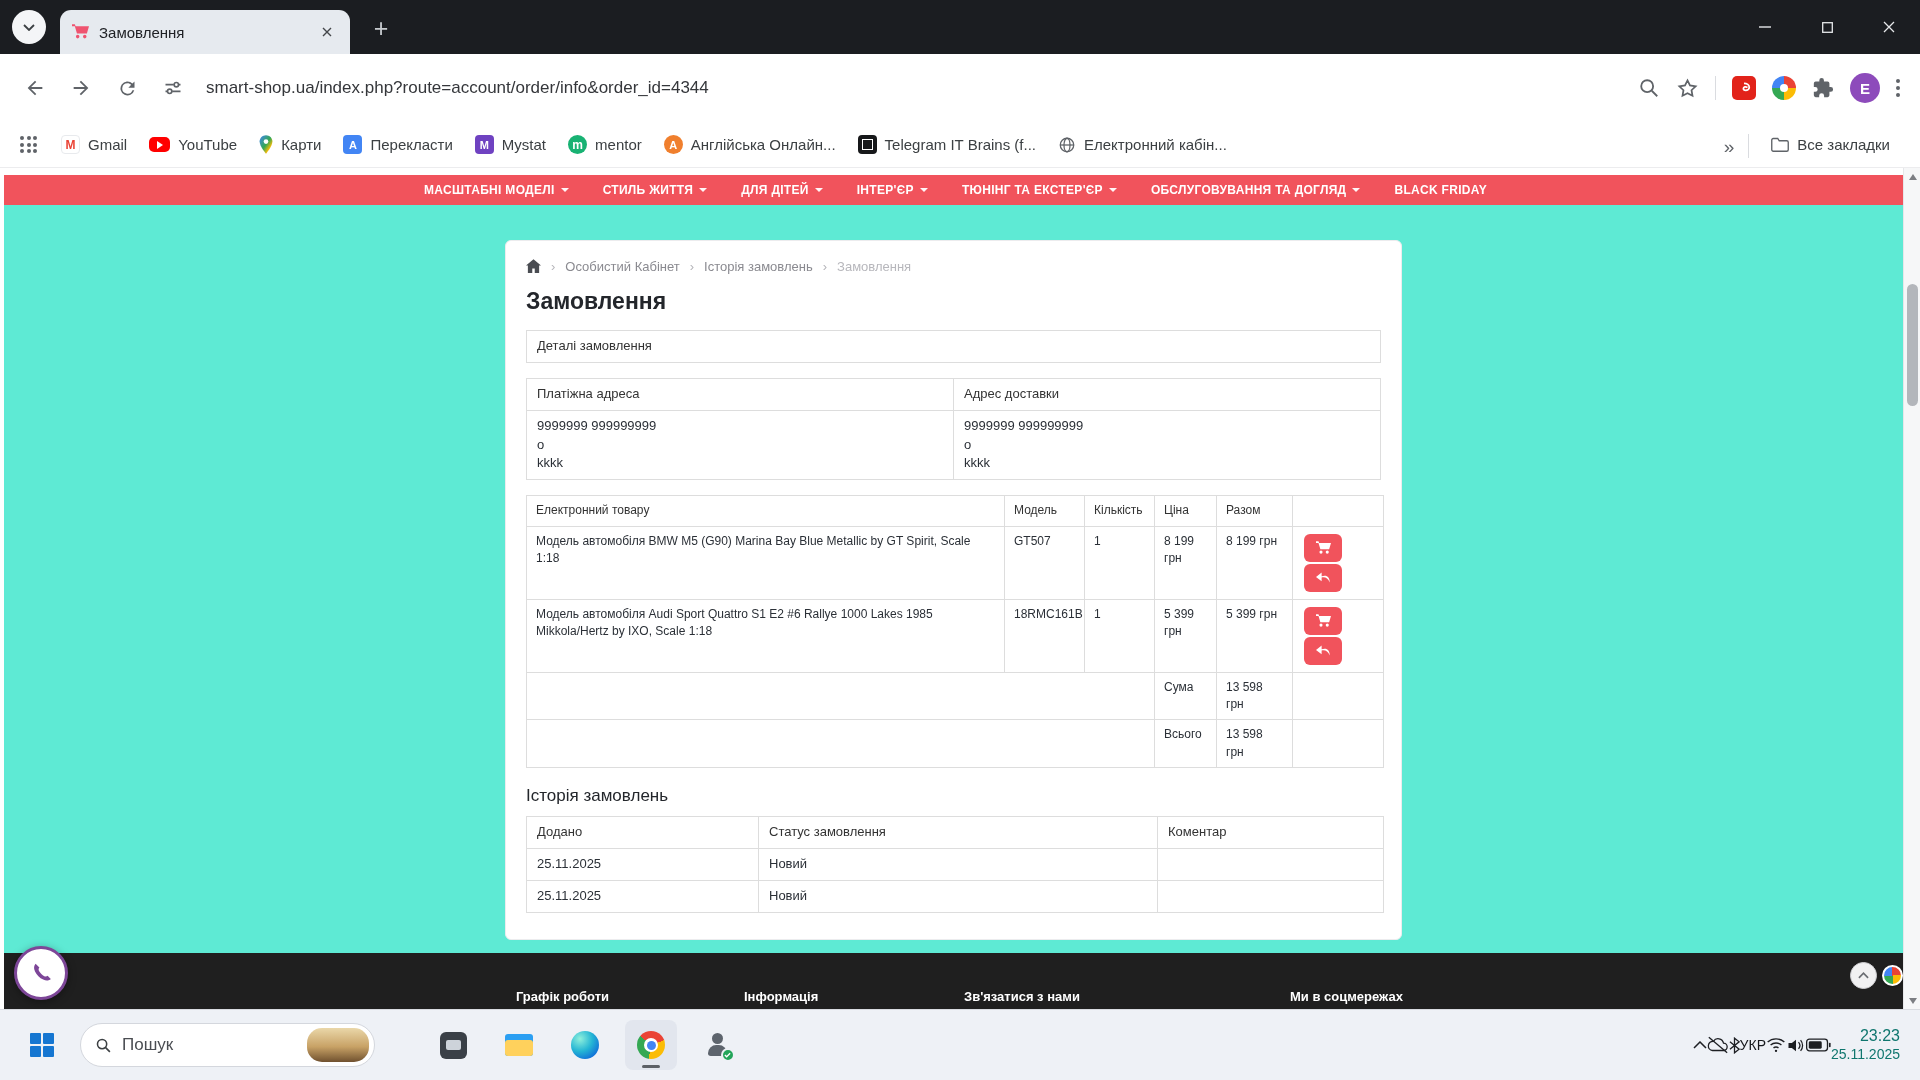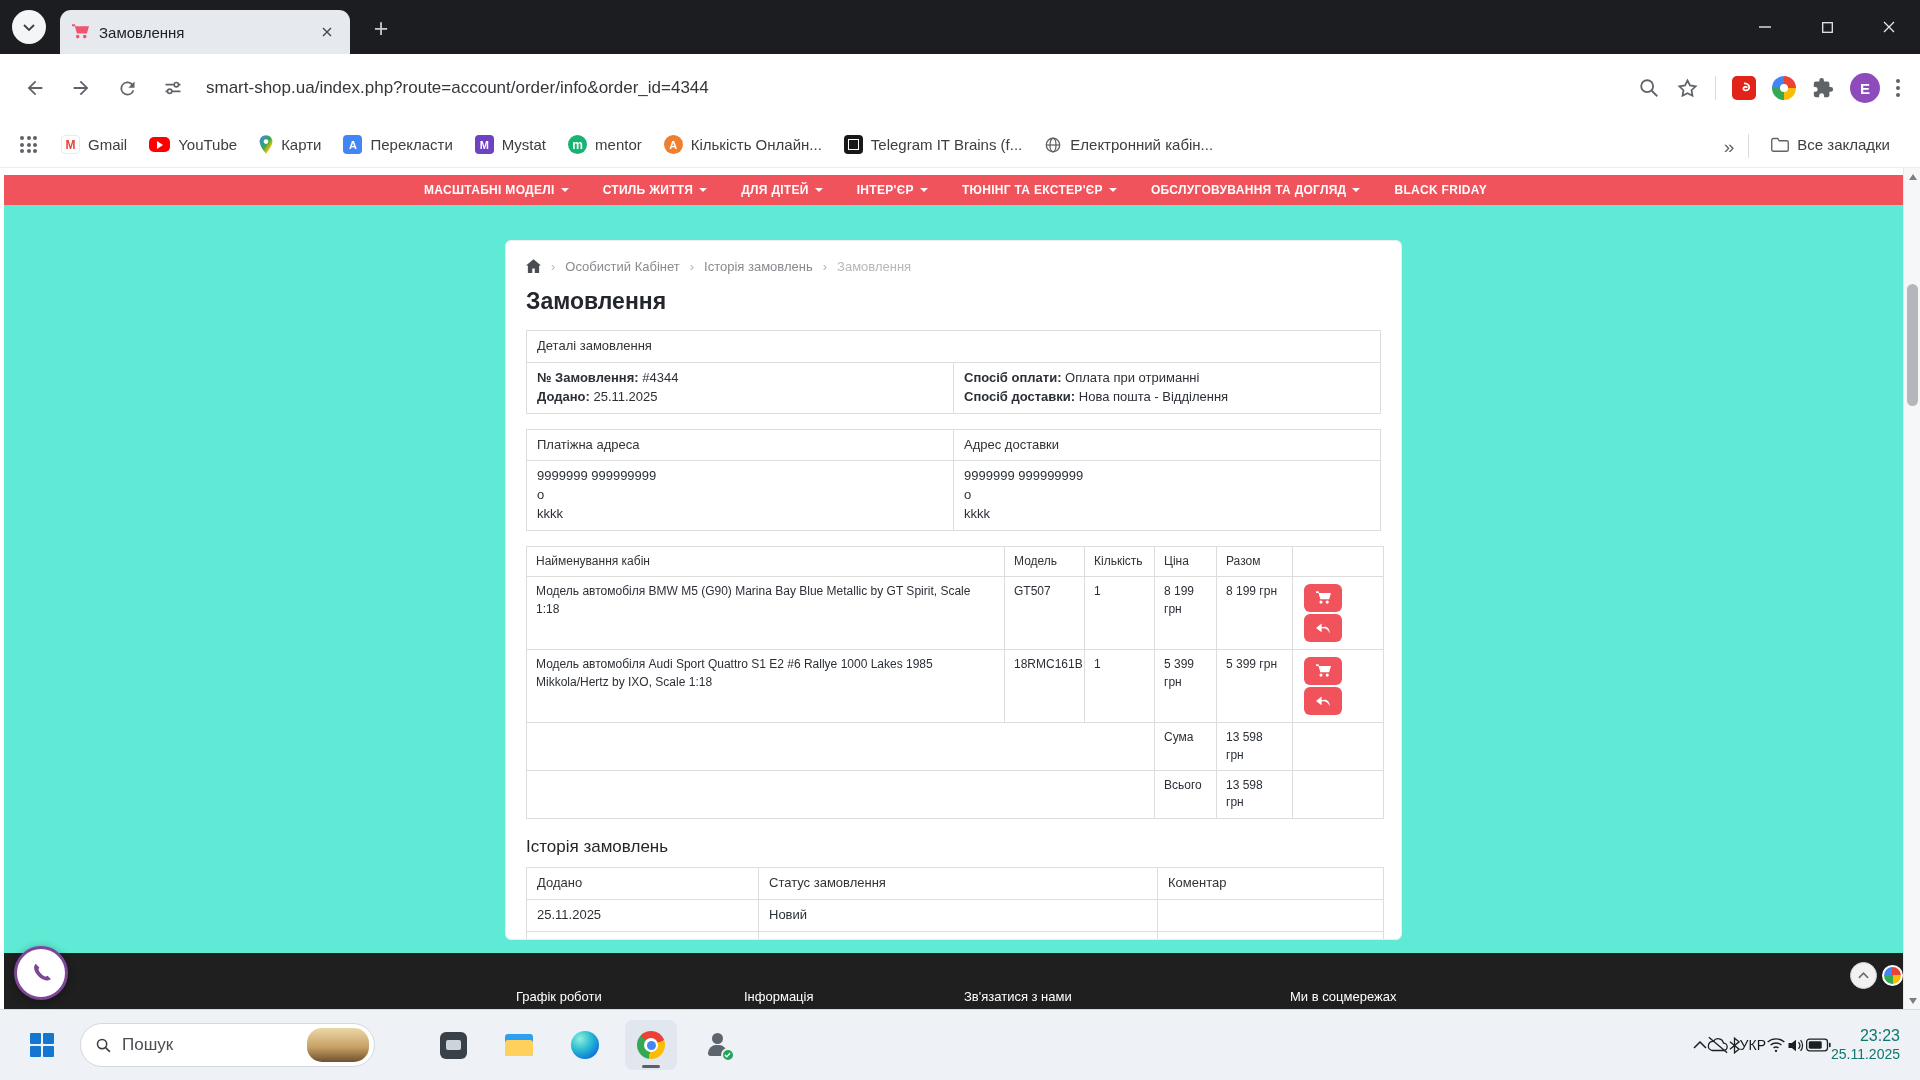--- a/index.html
+++ b/index.html
@@ -273,7 +273,7 @@
   </div>
   <div class="bm">
     <span class="fav fav-eng"></span>
-    <span>Кількість Онлайн...</span>
+    <span>Англійська Онлайн...</span>
   </div>
   <div class="bm">
     <span class="fav fav-tg"></span>

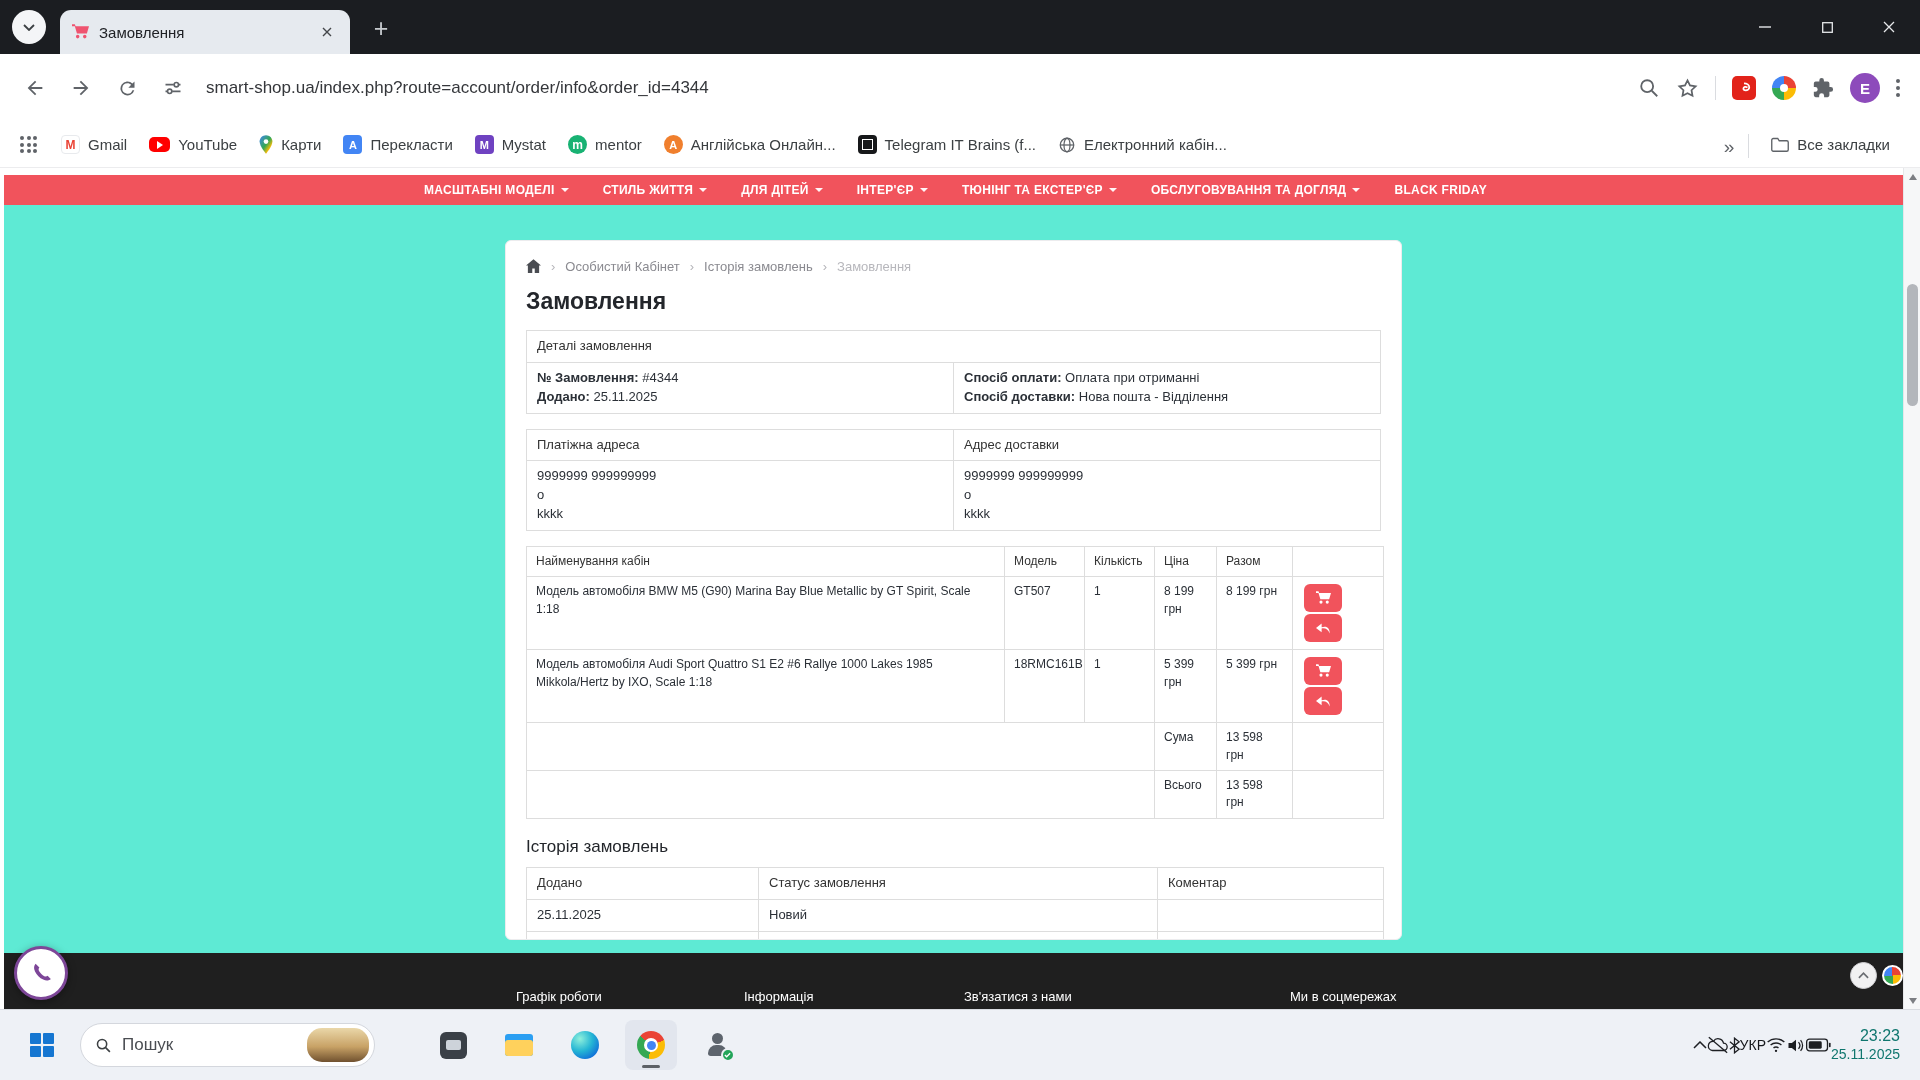--- a/index.html
+++ b/index.html
@@ -351,16 +351,6 @@
           <tr class="thead">
             <td colspan="2">Деталі замовлення</td>
           </tr>
-      <tr>
-        <td style="width:50%">
-          <b>№ Замовлення:</b> <span>#4344</span><br>
-          <b>Додано:</b> <span>25.11.2025</span>
-        </td>
-        <td>
-          <b>Спосіб оплати:</b> <span>Оплата при отриманні</span><br>
-          <b>Спосіб доставки:</b> <span>Нова пошта - Відділення</span>
-        </td>
-      </tr>
     </tbody>
       </table>
 

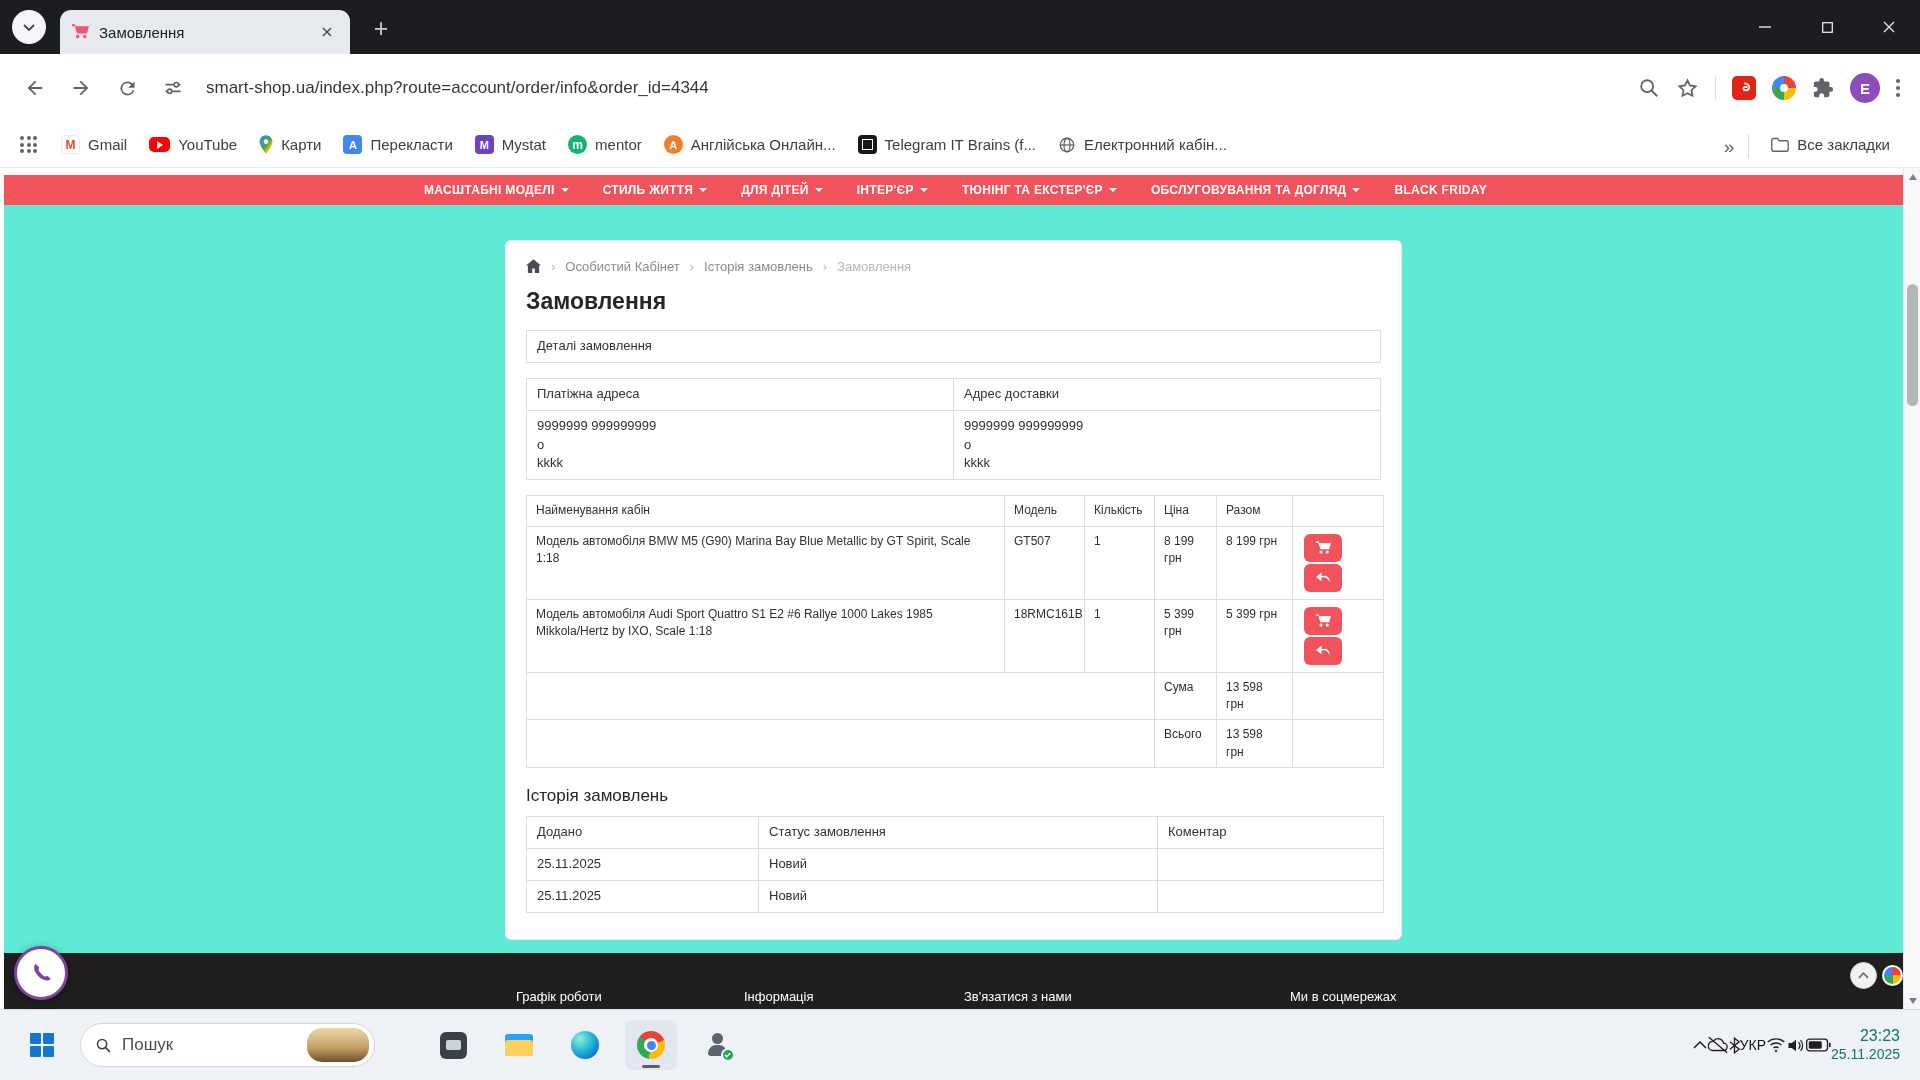--- a/index.html
+++ b/index.html
@@ -386,7 +386,7 @@
       </colgroup>
       <tbody>
           <tr class="thead">
-        <td>Найменування кабін</td>
+        <td>Електронний товару</td>
         <td>Модель</td>
         <td class="tr">Кількість</td>
         <td class="tr">Ціна</td>

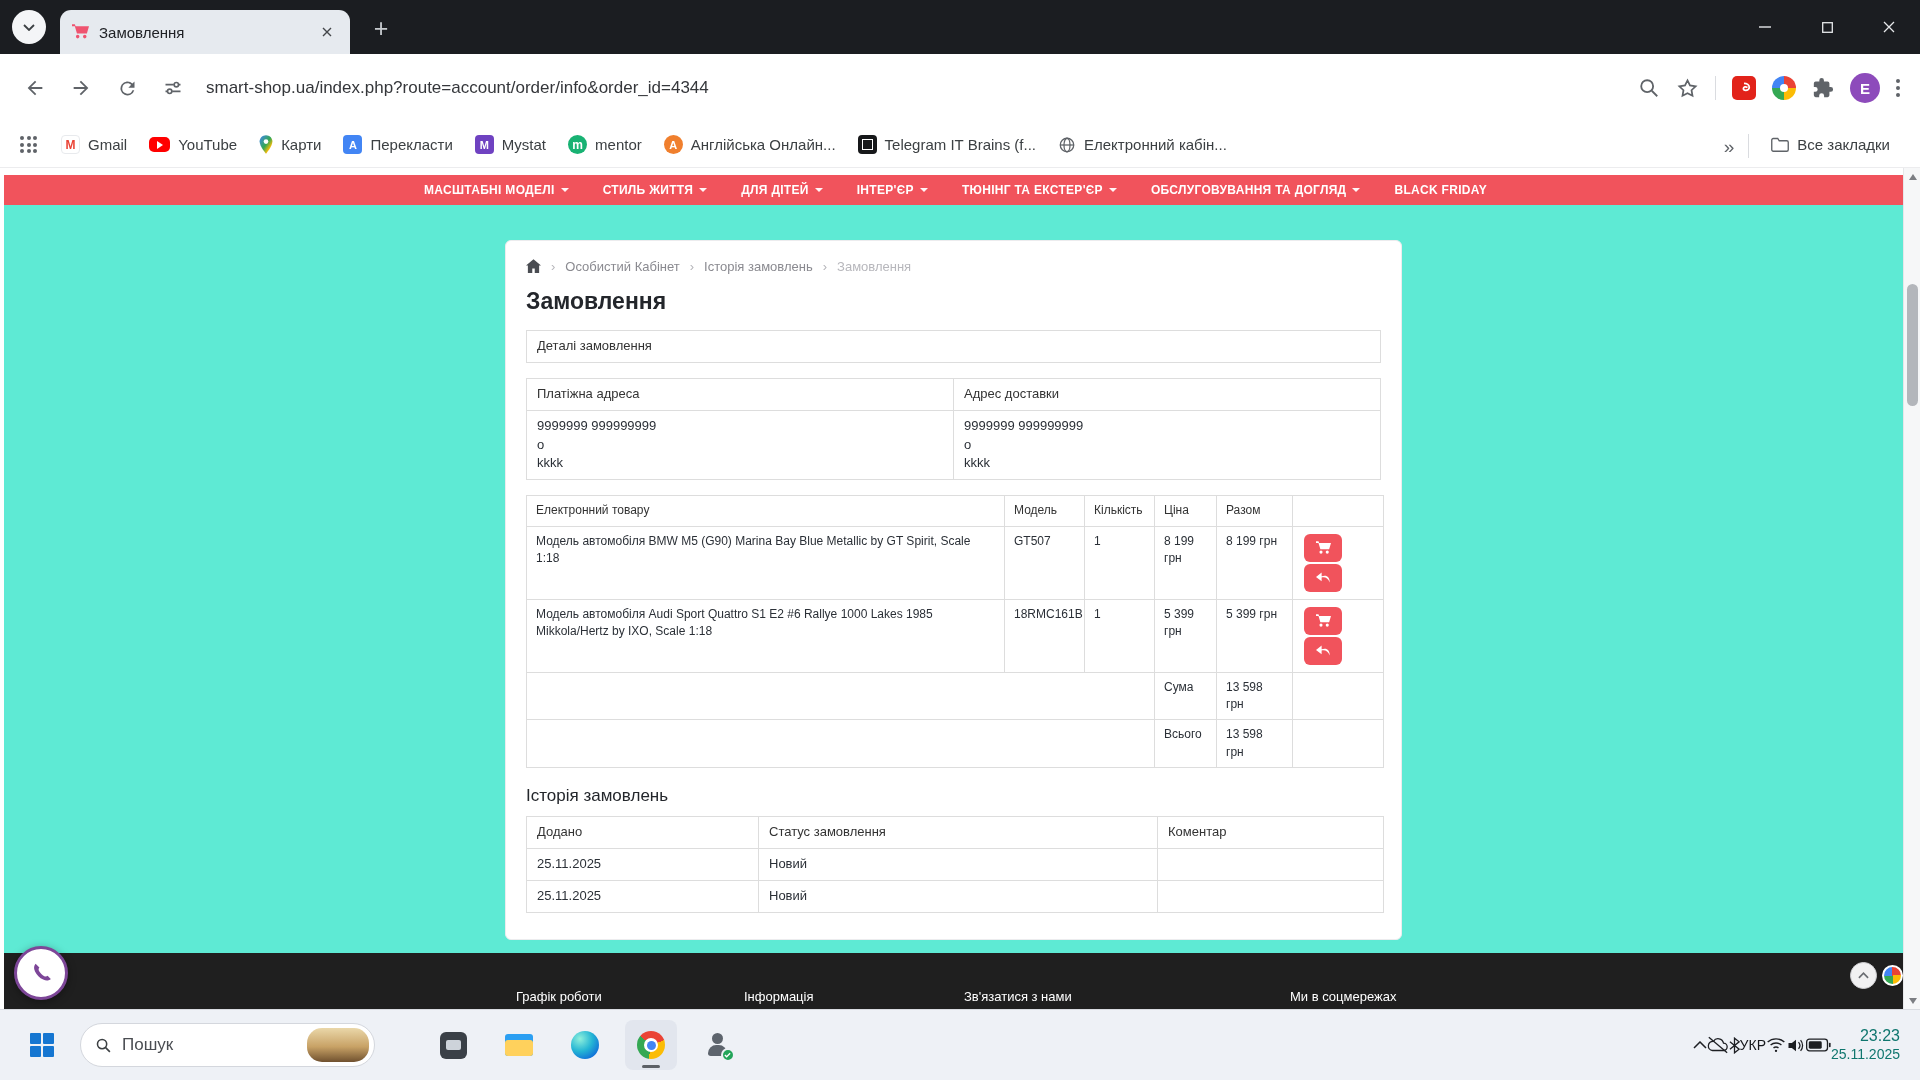--- a/index.html
+++ b/index.html
@@ -84,7 +84,7 @@
 
 
 #footer{position:absolute;left:0;top:785px;width:1903px;height:56px;background:var(--footer-bg,#1f1f1f)}
-.fcol{position:absolute;top:36px;color:#fff;font-size:13px;font-weight:400;white-space:nowrap}
+.fcol{position:absolute;top:36px;color:#fff;font-size:13px;font-weight:700;white-space:nowrap}
 
 #viber{position:absolute;left:10px;top:778px;width:54px;height:54px;border-radius:50%;background:#fff;border:3px solid #7d4698;display:flex;align-items:center;justify-content:center;box-shadow:0 2px 8px rgba(0,0,0,.35)}
 #scrolltop{position:absolute;left:1846px;top:794px;width:27px;height:27px;border-radius:50%;background:#f1f1f2;border:1px solid #cfcfd2;display:flex;align-items:center;justify-content:center}

